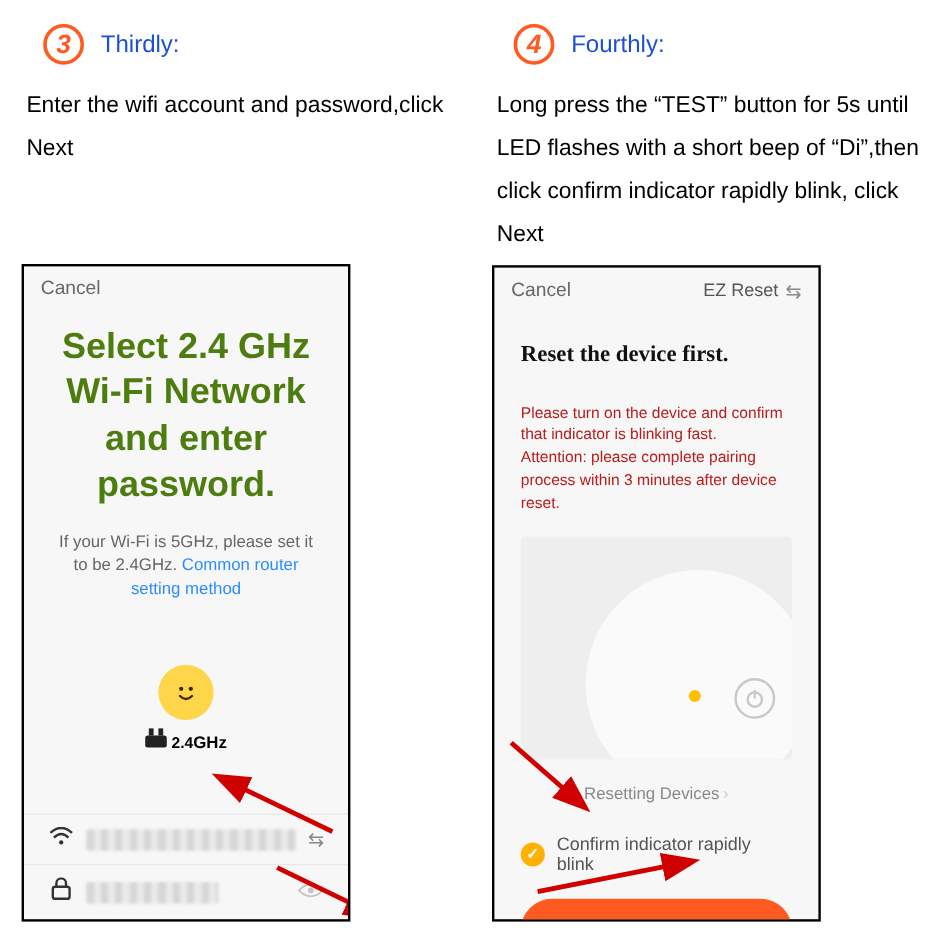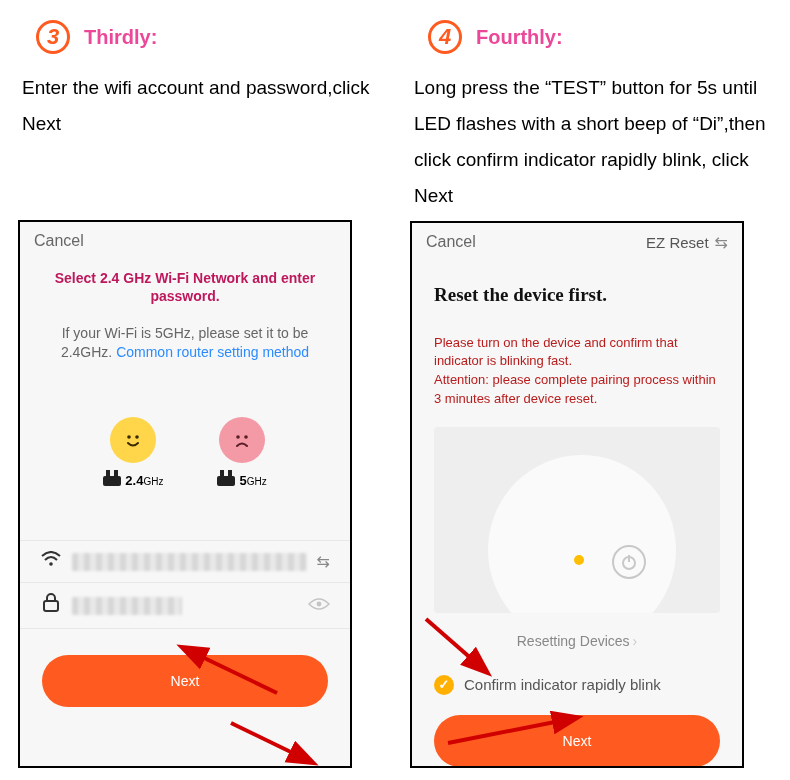--- a/index.html
+++ b/index.html
@@ -35,7 +35,7 @@
     display: flex; align-items: center; justify-content: center;
     font-style: italic;
   }
-  .step-title { color: #ec4899; font-weight: 700; font-size: 20px; }
+  .step-title { color: #1d4ed8; font-weight: 400; font-size: 20px; }
   .step-desc {
     color: #000; font-size: 19px; line-height: 1.9;
     padding: 10px 4px 0 4px;

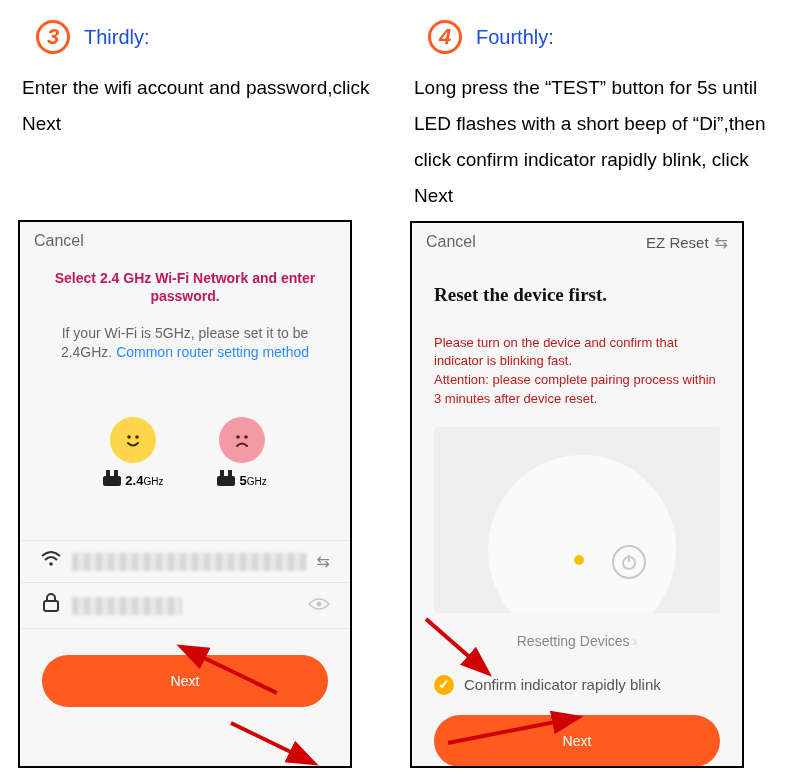--- a/index.html
+++ b/index.html
@@ -44,7 +44,7 @@
   .phone {
     border: 2px solid #000;
     background: #f7f7f7;
-    width: 334px;
+    width: 274px;
     margin-top: 10px;
     position: relative;
     overflow: hidden;

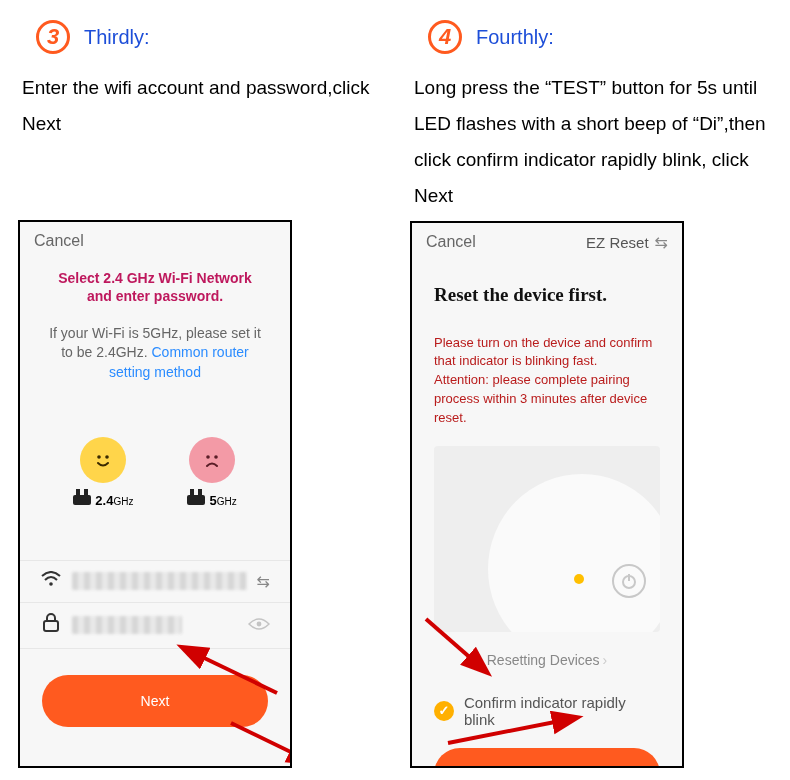--- a/index.html
+++ b/index.html
@@ -64,7 +64,7 @@
     text-align: center;
   }
   .wifi-card h2 {
-    font-size: 14px; font-weight: 700; color: #be185d; line-height: 1.28;
+    font-size: 30px; font-weight: 700; color: #4d7c0f; line-height: 1.28;
   }
   .wifi-sub { font-size: 14px; color: #666; margin-top: 18px; line-height: 1.4; }
   .wifi-sub a { color: #2b8cff; text-decoration: none; }

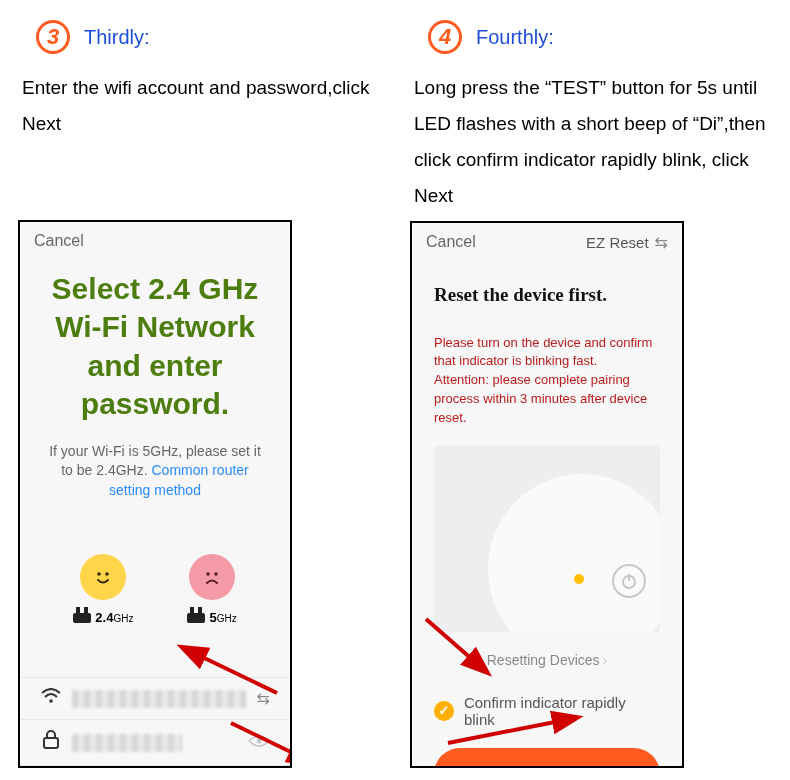--- a/index.html
+++ b/index.html
@@ -78,7 +78,7 @@
   .router-icon .ri::before { content:""; position:absolute; top:-6px; left:3px; width:4px; height:6px; background:#222;}
   .router-icon .ri::after  { content:""; position:absolute; top:-6px; right:3px; width:4px; height:6px; background:#222;}
   .band-lbl { font-weight:700; font-size:13px;}
-  .band-lbl small { font-size: 10px; font-weight:400; }
+  .band-lbl small { font-size: 14px; font-weight:700; }
   .inputs { margin-top: 52px; }
   .inp-row {
     display:flex; align-items:center; gap:10px;

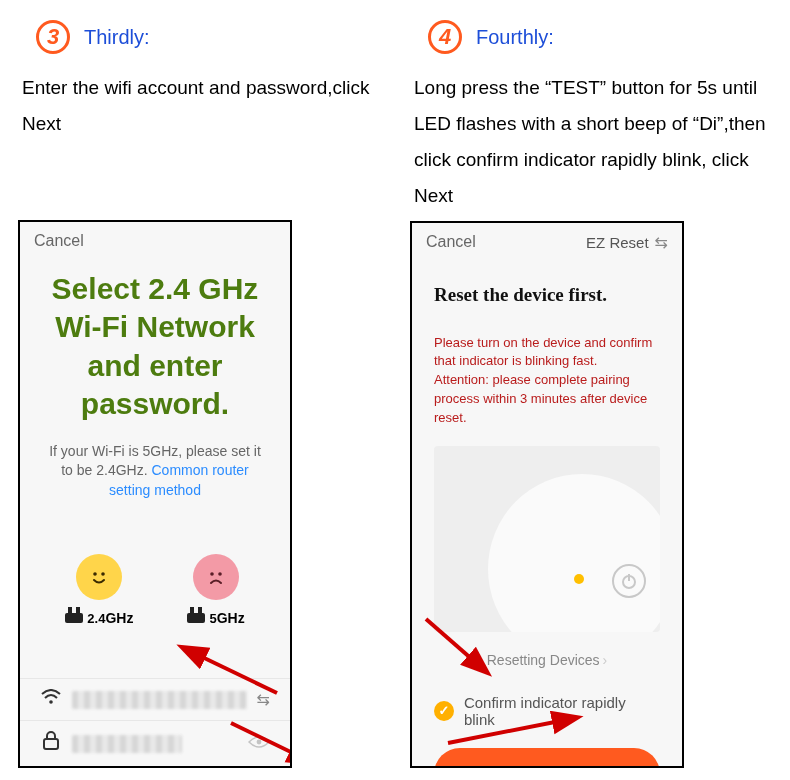--- a/index.html
+++ b/index.html
@@ -179,19 +179,6 @@
             <span class="band-lbl"><span>2.4</span><small>GHz</small></span>
           </div>
         </div>
-        <div class="facecol">
-          <div class="face sad">
-            <svg width="26" height="26" viewBox="0 0 26 26">
-                <circle cx="9" cy="10" r="1.8" fill="#5a1e27"></circle>
-                <circle cx="17" cy="10" r="1.8" fill="#5a1e27"></circle>
-                <path d="M8 19 Q13 14 18 19" stroke="#5a1e27" stroke-width="2" fill="none" stroke-linecap="round"></path>
-              </svg>
-          </div>
-          <div class="router-icon">
-            <span class="ri"></span>
-            <span class="band-lbl"><span>5</span><small>GHz</small></span>
-          </div>
-        </div>
       </div>
     </div>
     <div class="inputs">

